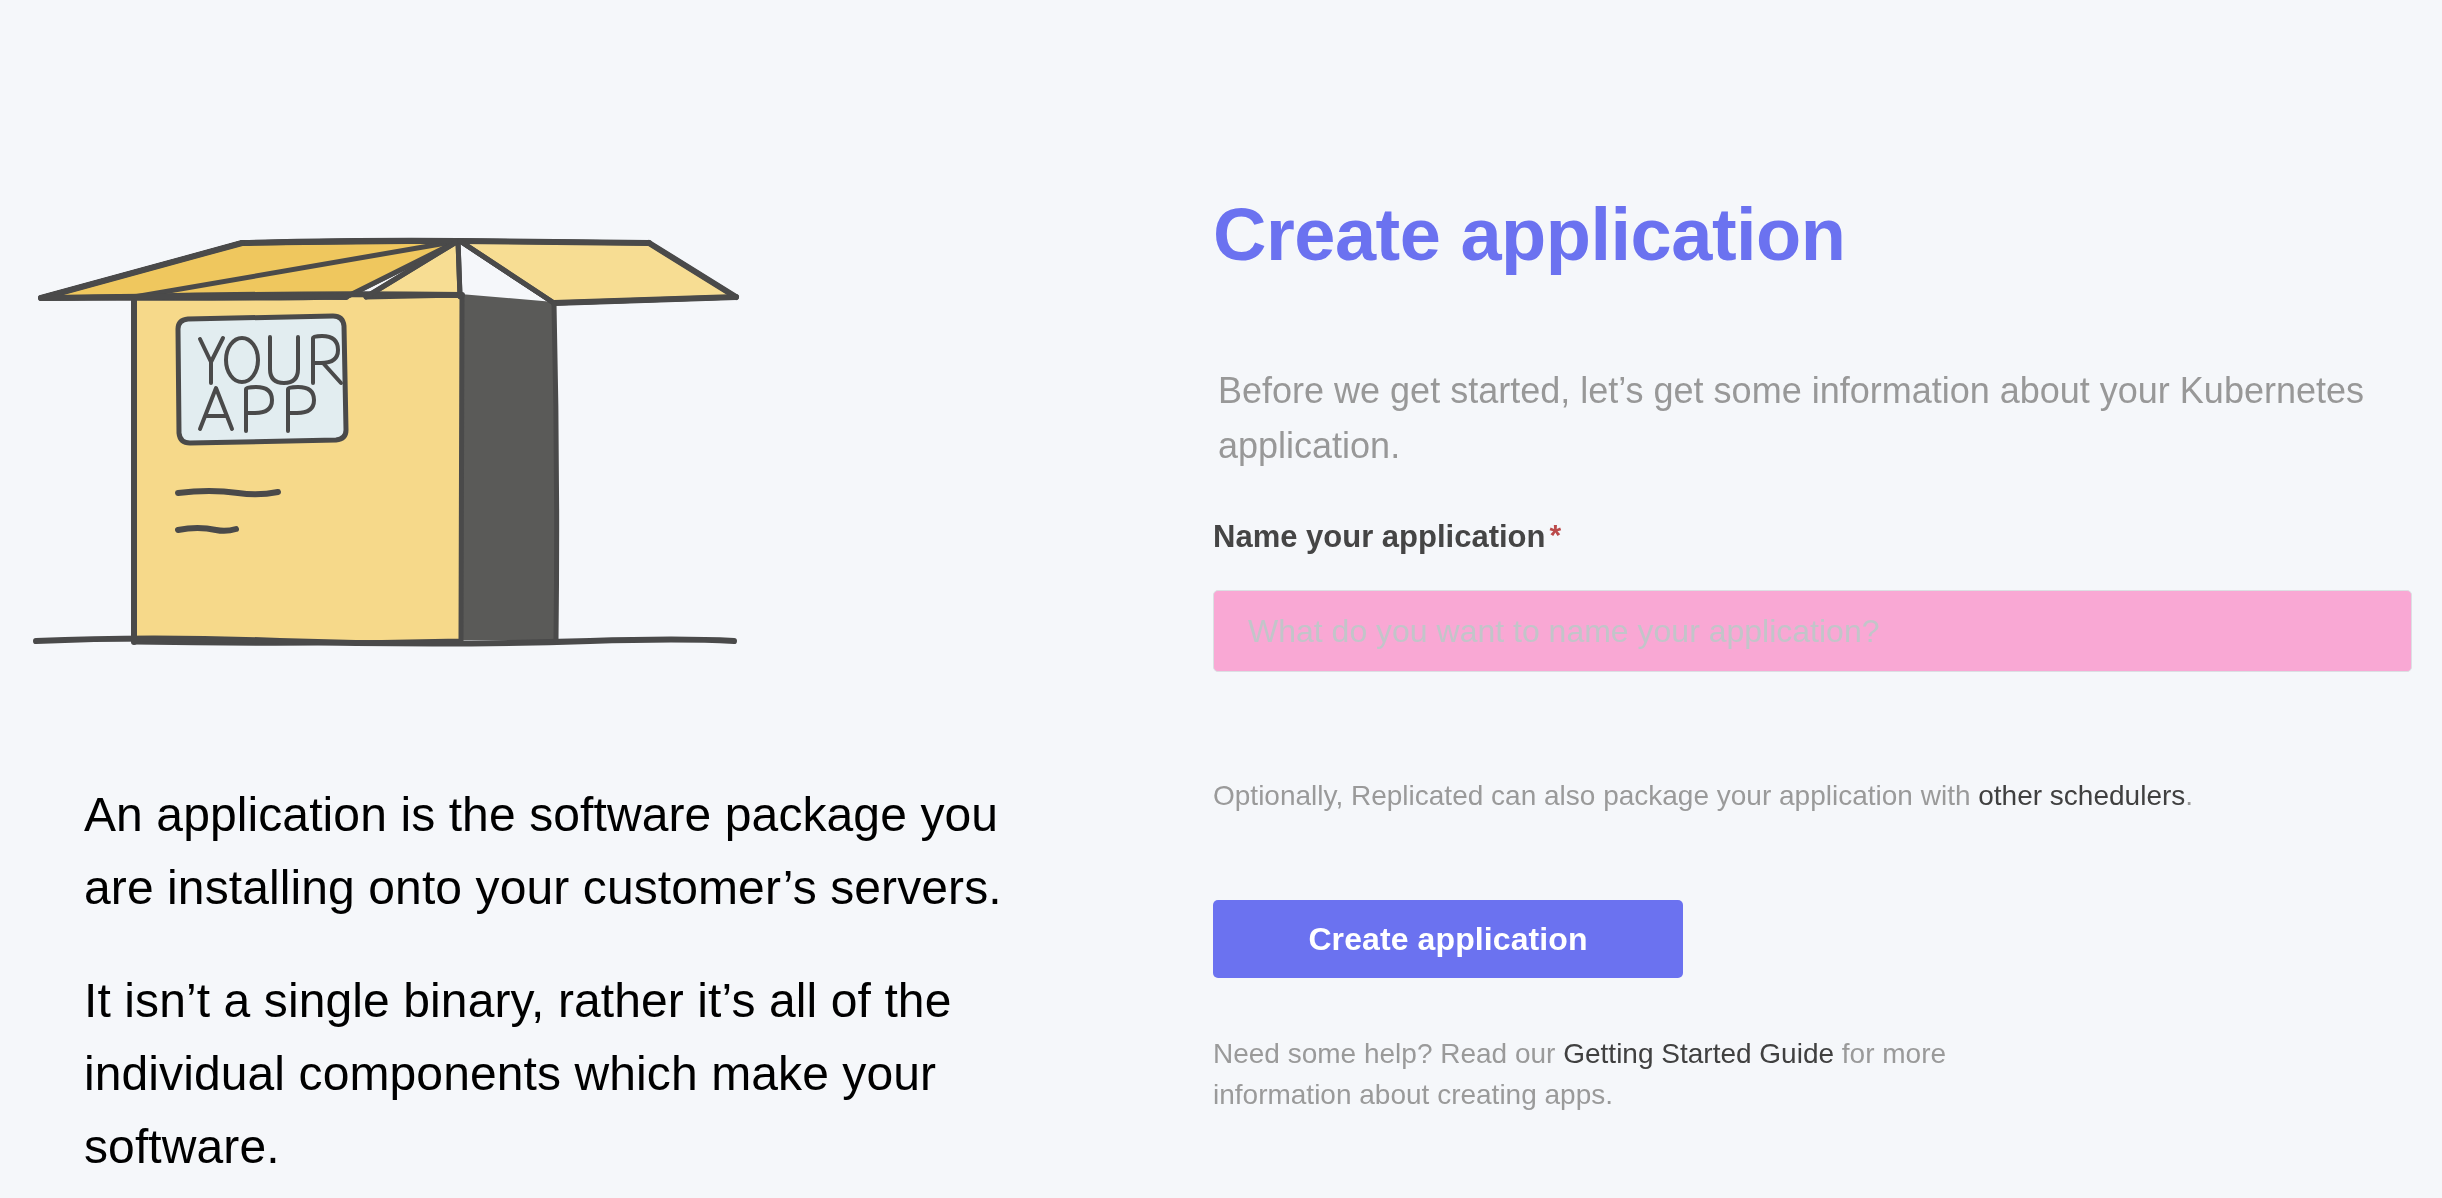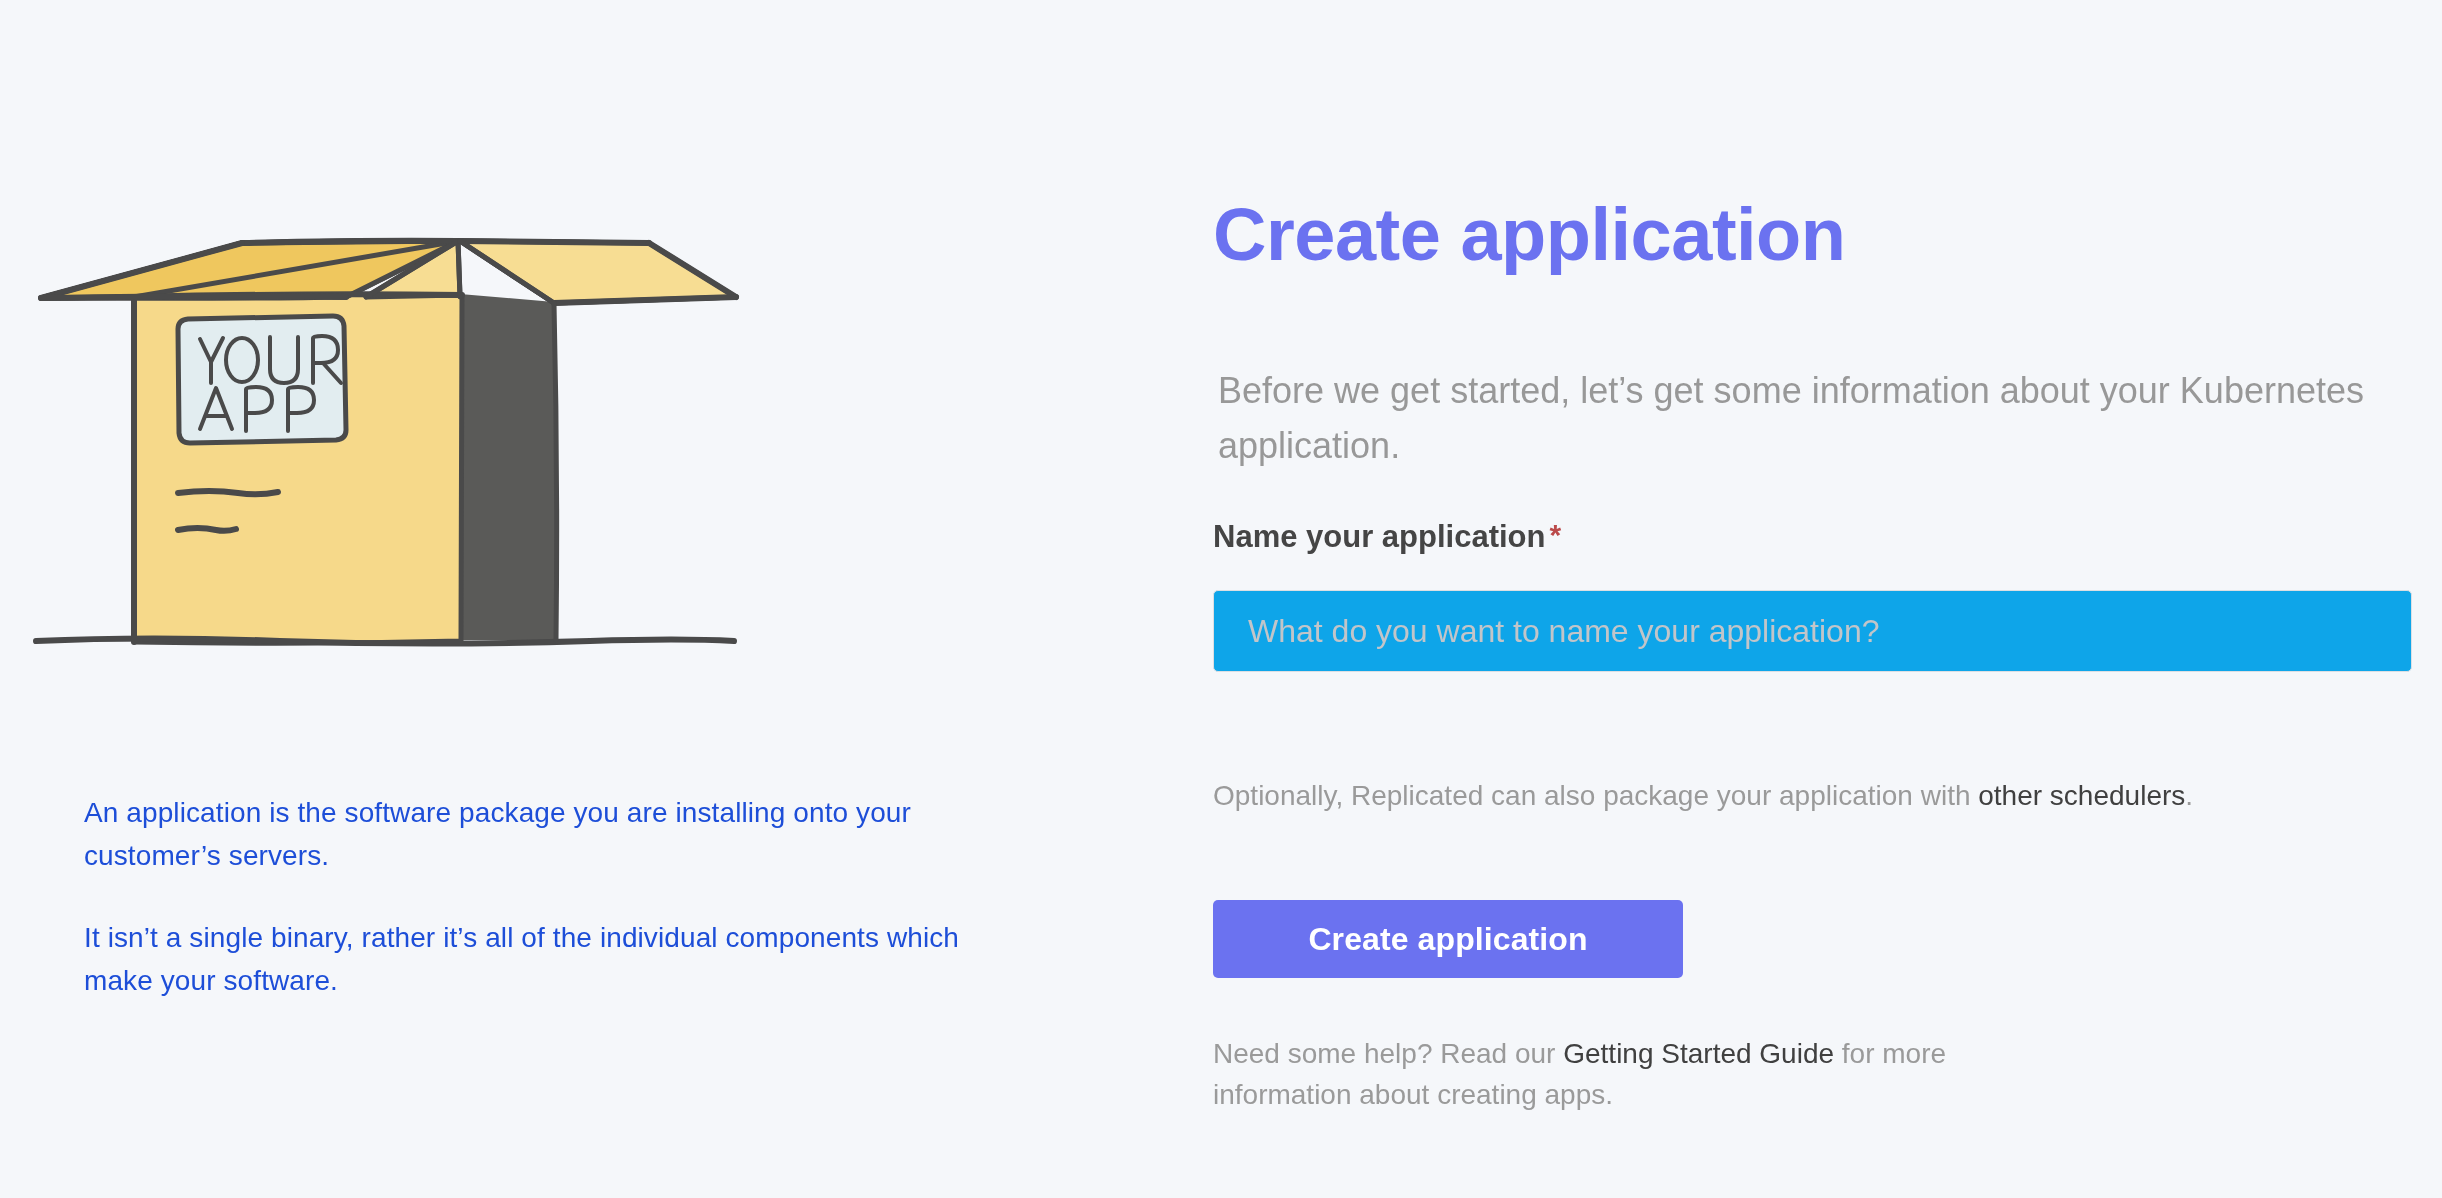--- a/index.html
+++ b/index.html
@@ -116,7 +116,7 @@
     width: 1199px;
     height: 82px;
     box-sizing: border-box;
-    background: #0ea5e9;
+    background: #f9a8d4;
     border: 1px solid #dcdfe3;
     border-radius: 5px;
     padding: 0 34px;

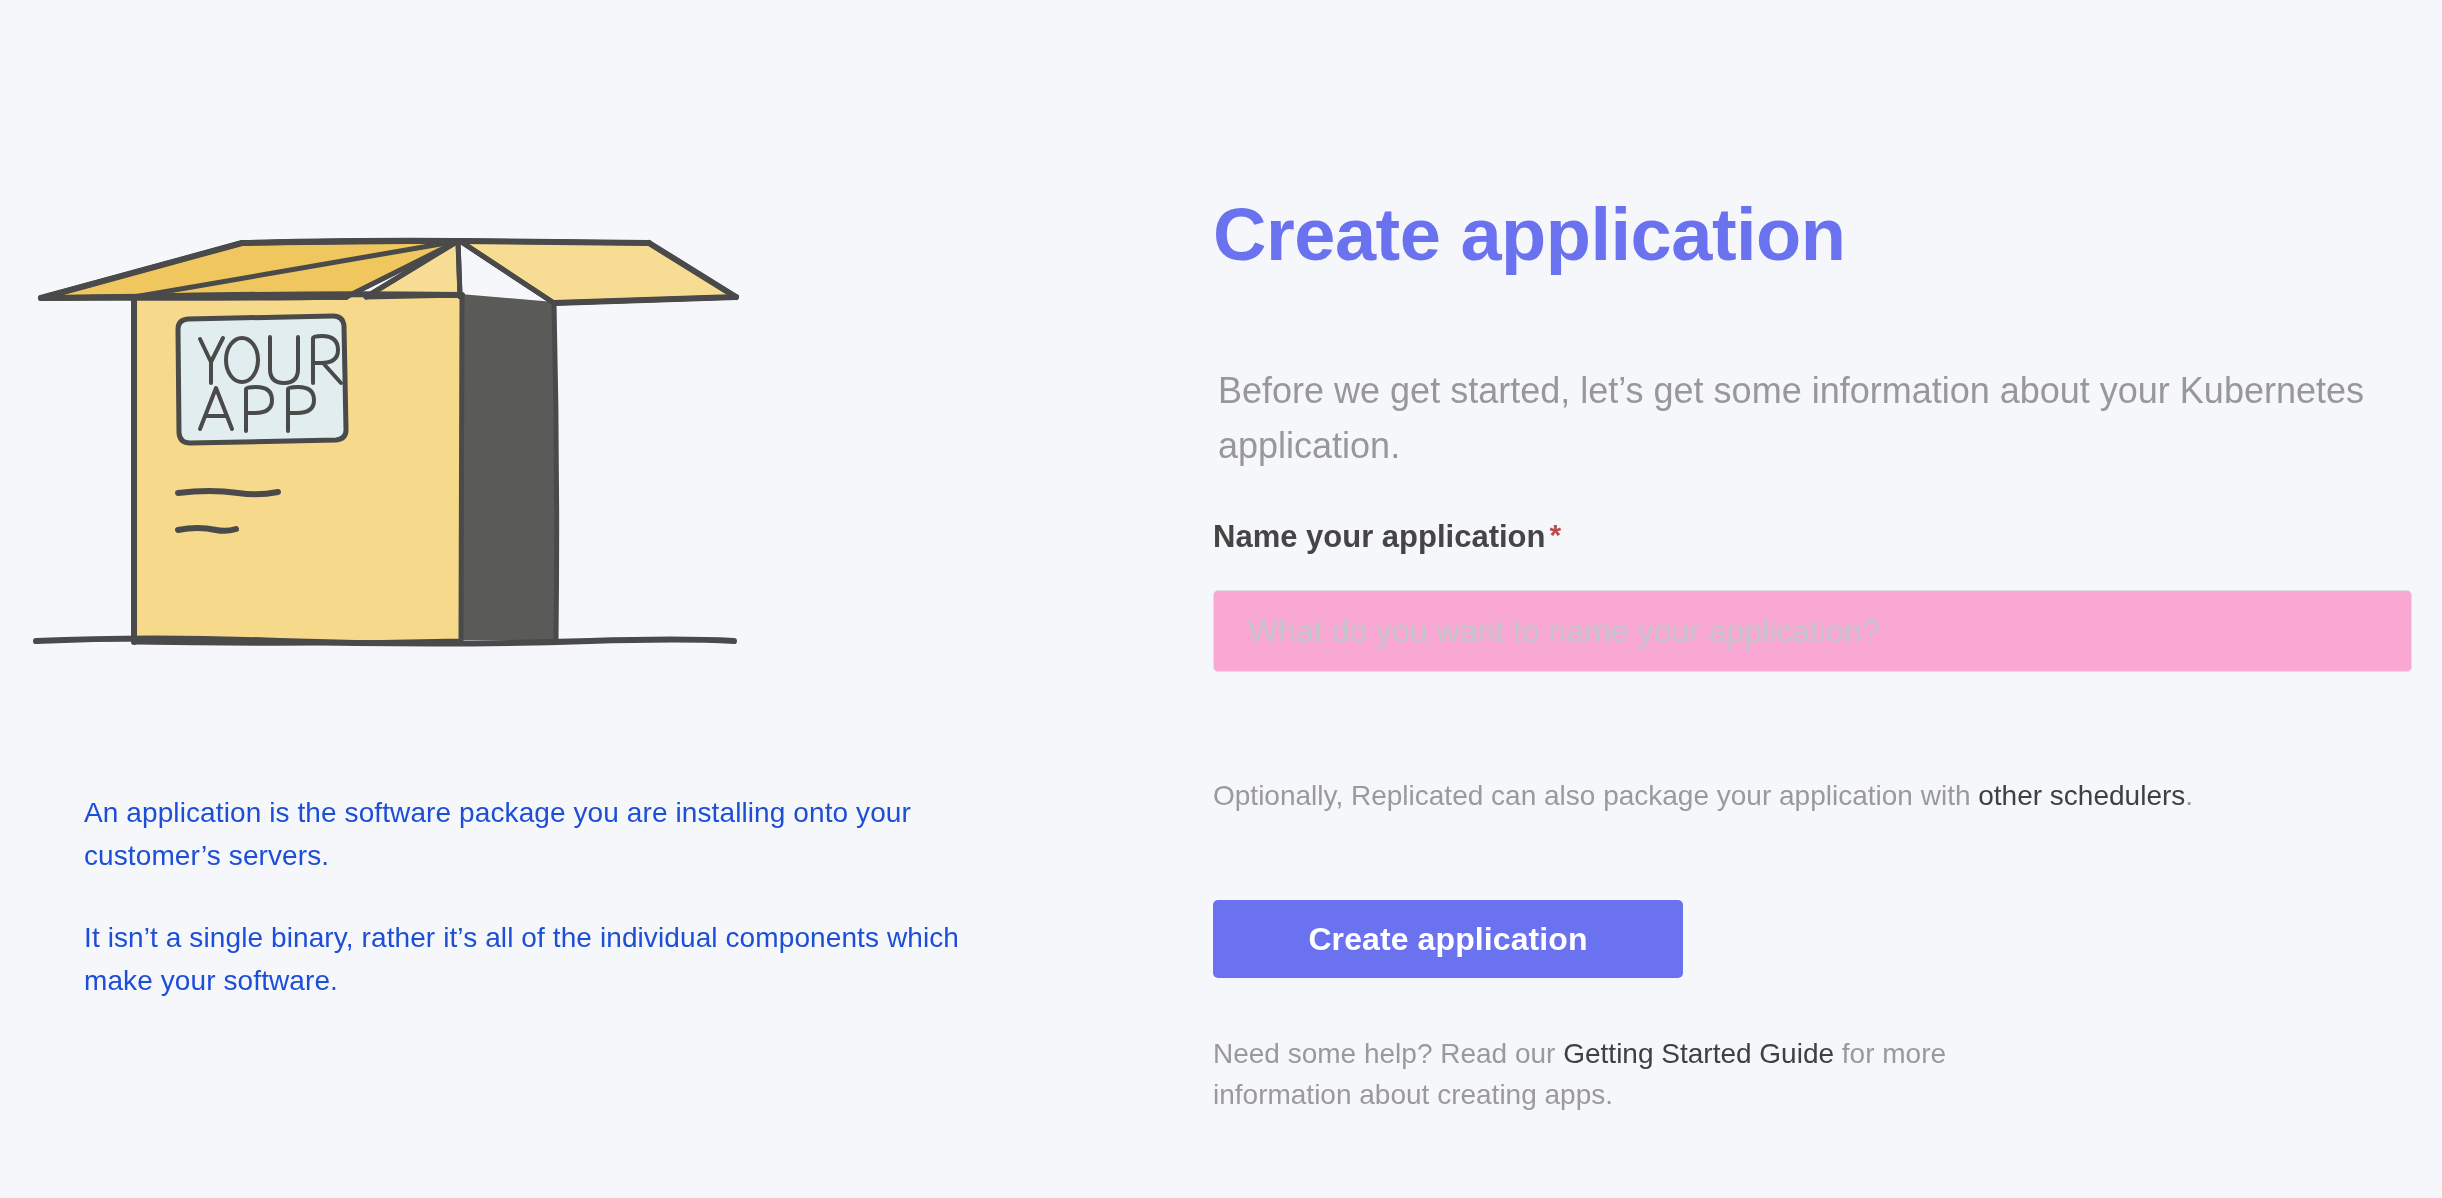--- a/index.html
+++ b/index.html
@@ -51,10 +51,10 @@
     width: 920px;
   }
   .left-copy p {
-    margin: 17px 0 40px 0;
-    font-size: 28px;
+    margin: 4px 0 40px 0;
+    font-size: 48px;
     line-height: 1.52;
-    color: #1d4ed8;
+    color: #000000;
     font-weight: 400;
     letter-spacing: 0.1px;
   }

